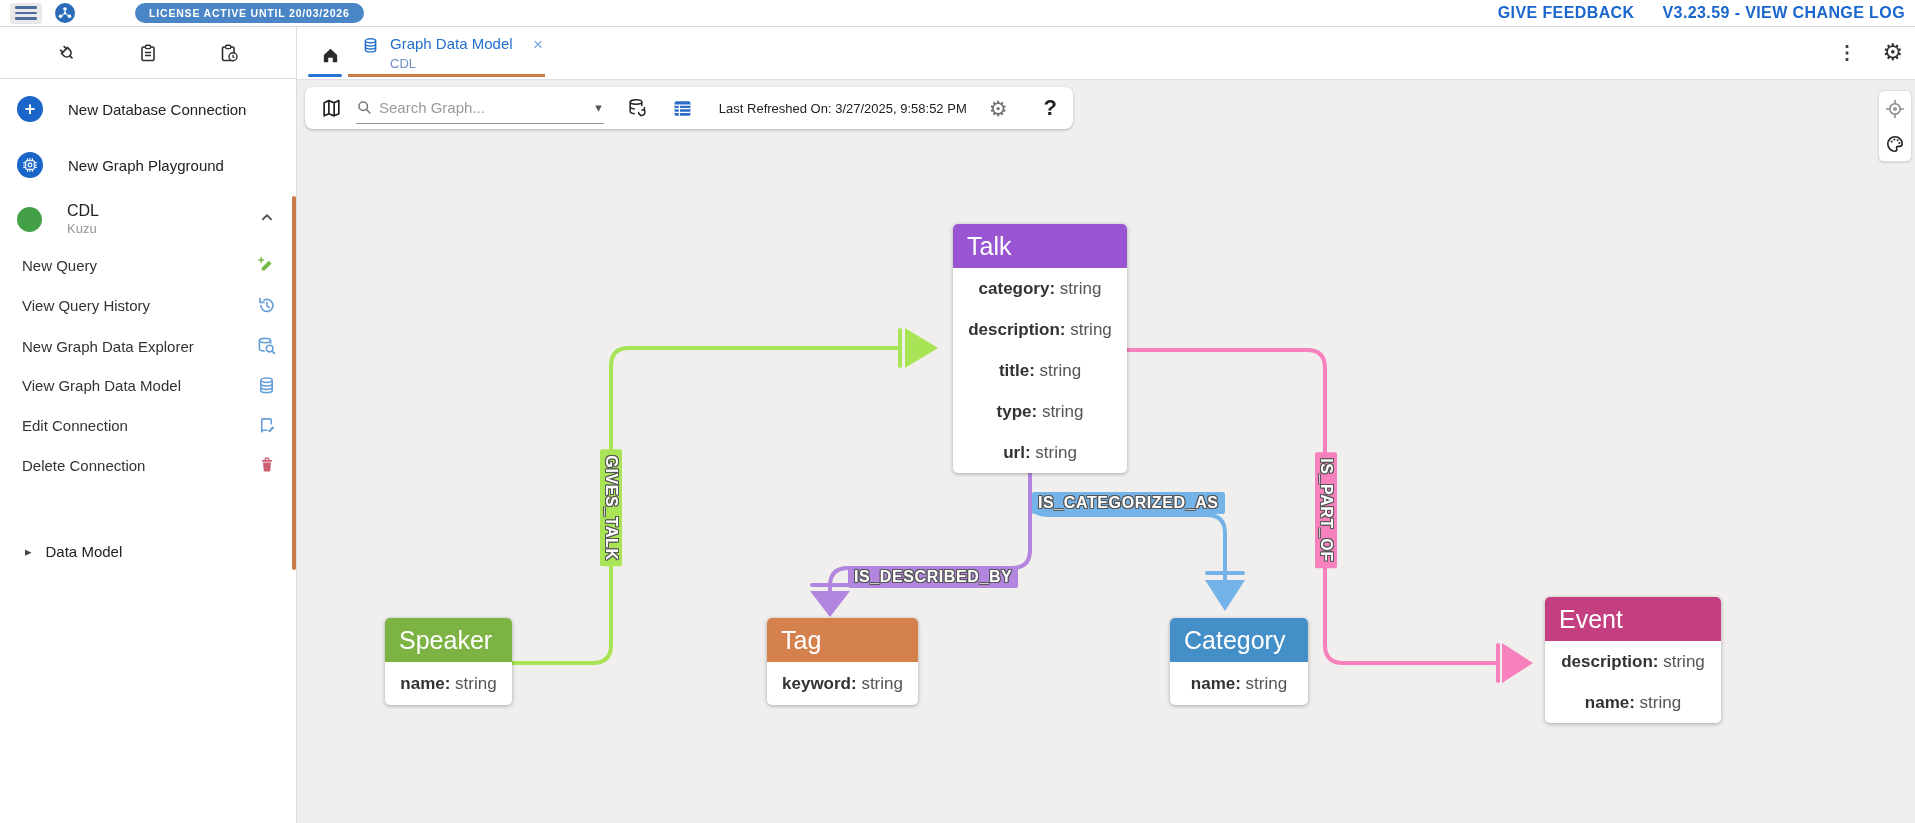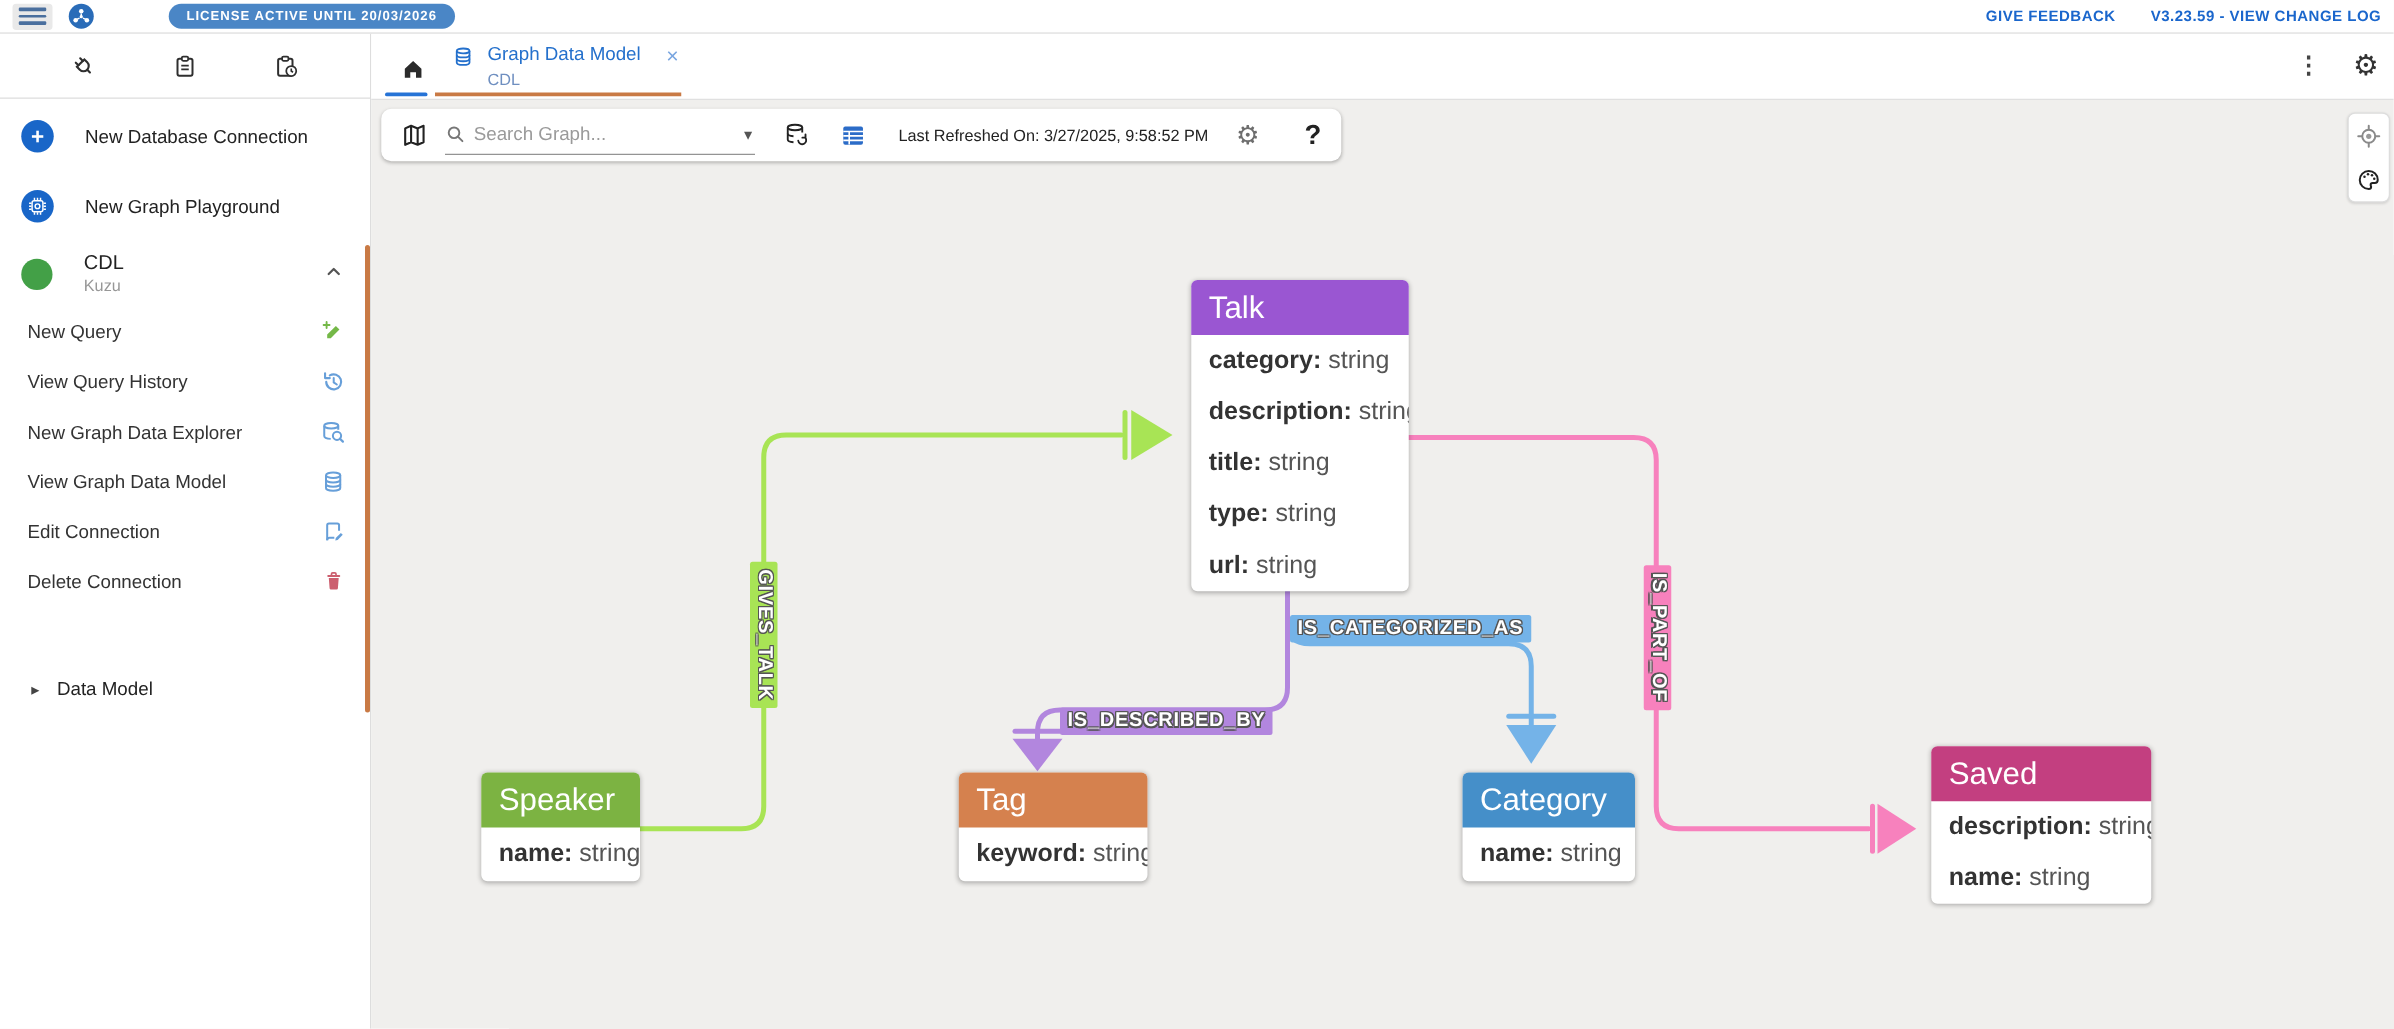--- a/index.html
+++ b/index.html
@@ -19,7 +19,7 @@
                   font-weight:bold; letter-spacing:.8px; padding:4px 14px; border-radius:11px;
                   white-space:nowrap; }
   .topbar-right { margin-left:auto; display:flex; align-items:center; gap:28px; }
-  .top-link { color:#1a66cc; font-size:12px; font-weight:bold; letter-spacing:.4px;
+  .top-link { color:#1a66cc; font-size:16px; font-weight:bold; letter-spacing:.4px;
               cursor:pointer; white-space:nowrap; }
 
   

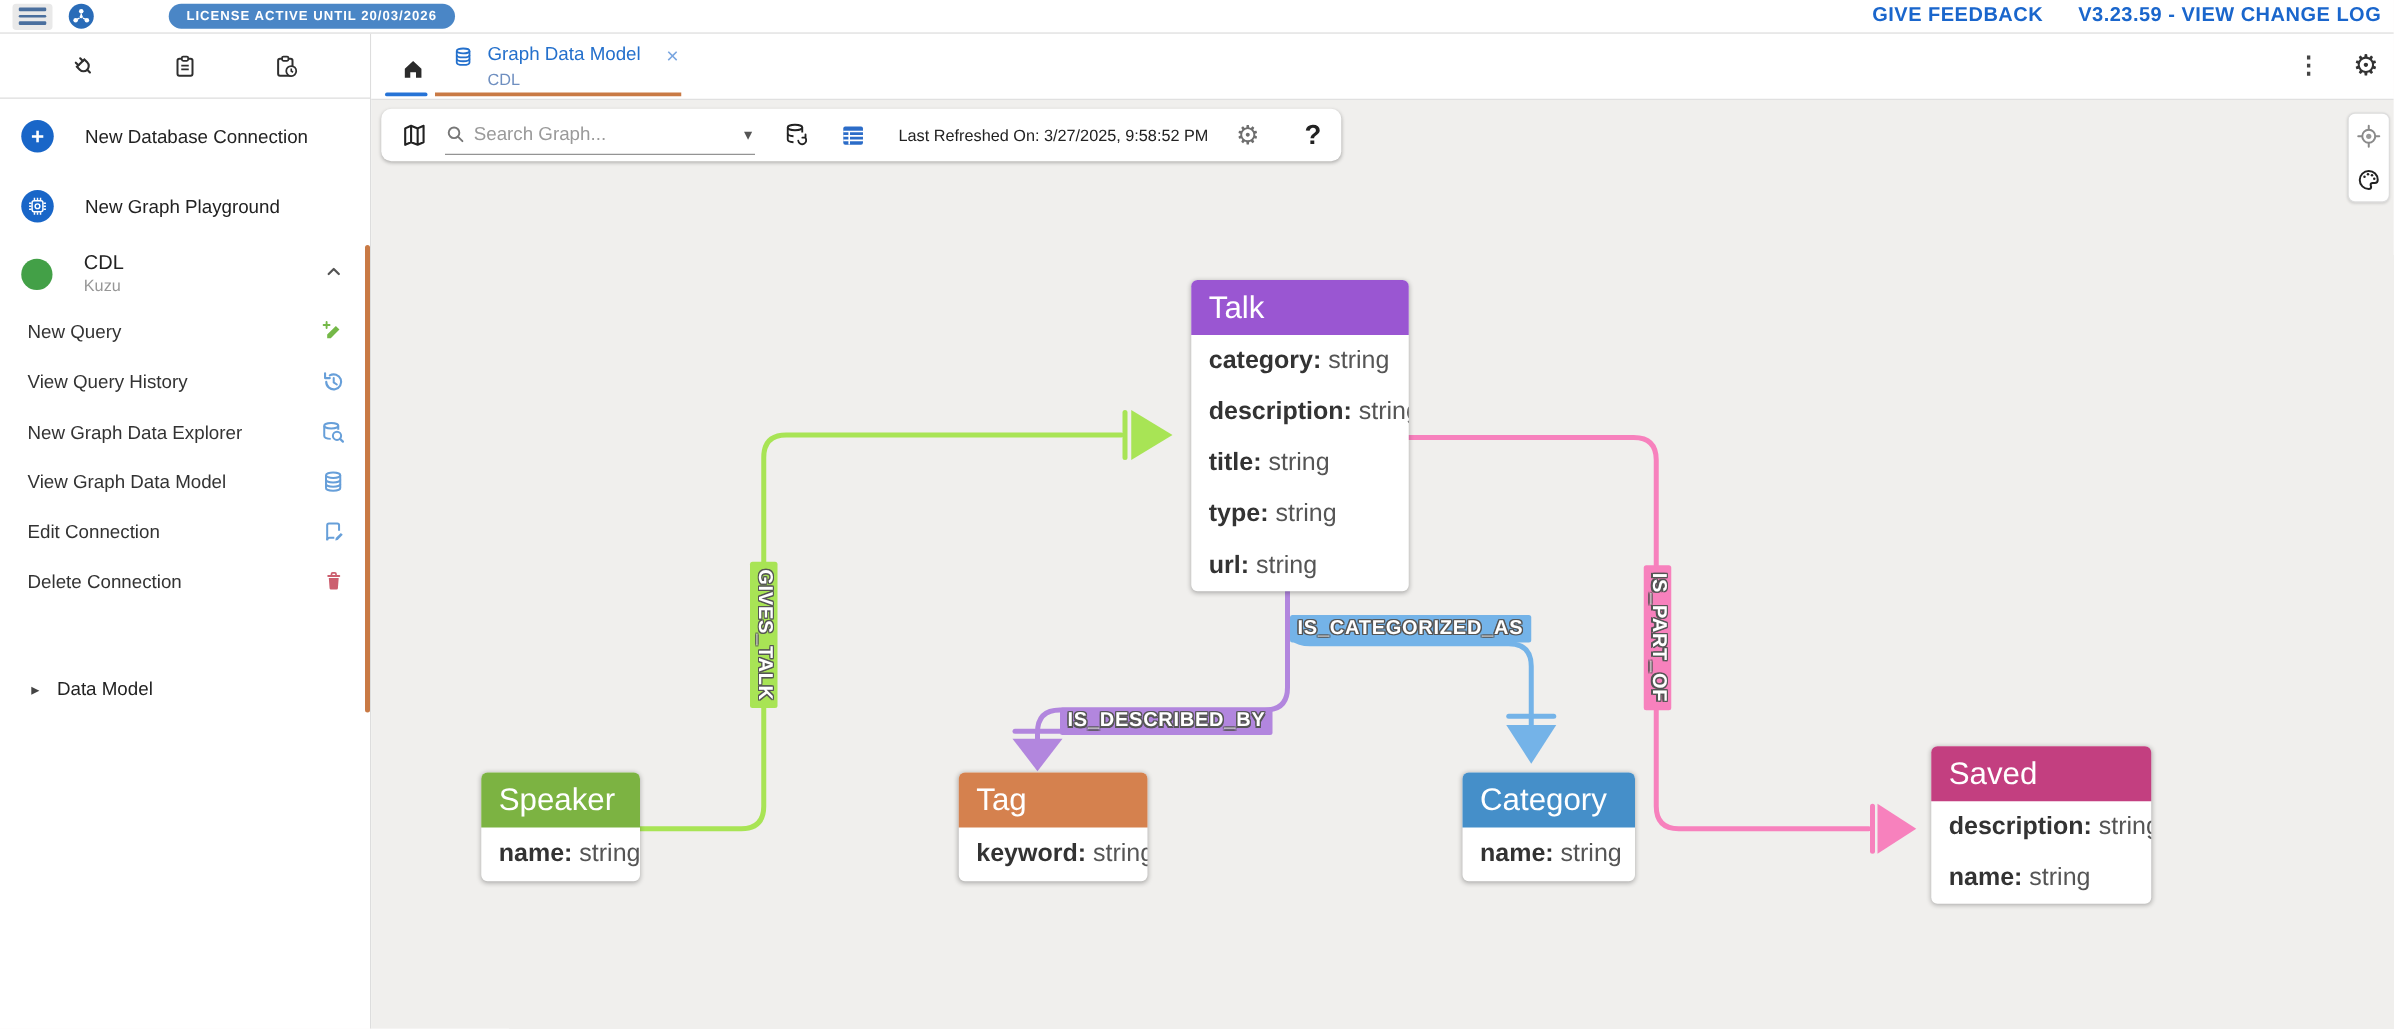--- a/index.html
+++ b/index.html
@@ -89,7 +89,7 @@
   .gnode-header { height:44px; border-radius:5px 5px 0 0; color:#fff; font-size:25px;
                   display:flex; align-items:center; padding:0 14px; }
   .gnode-body { border-radius:0 0 5px 5px; overflow:hidden; }
-  .prop { padding:10px 14px; font-size:20px; line-height:21px; white-space:nowrap; }
+  .prop { padding:10px 14px; font-size:17px; line-height:21px; white-space:nowrap;text-align:center; }
   .prop-1row .prop { padding:11px 14px; }
   .pname { color:#333; font-weight:600; }
   .pname::after { content:": "; }

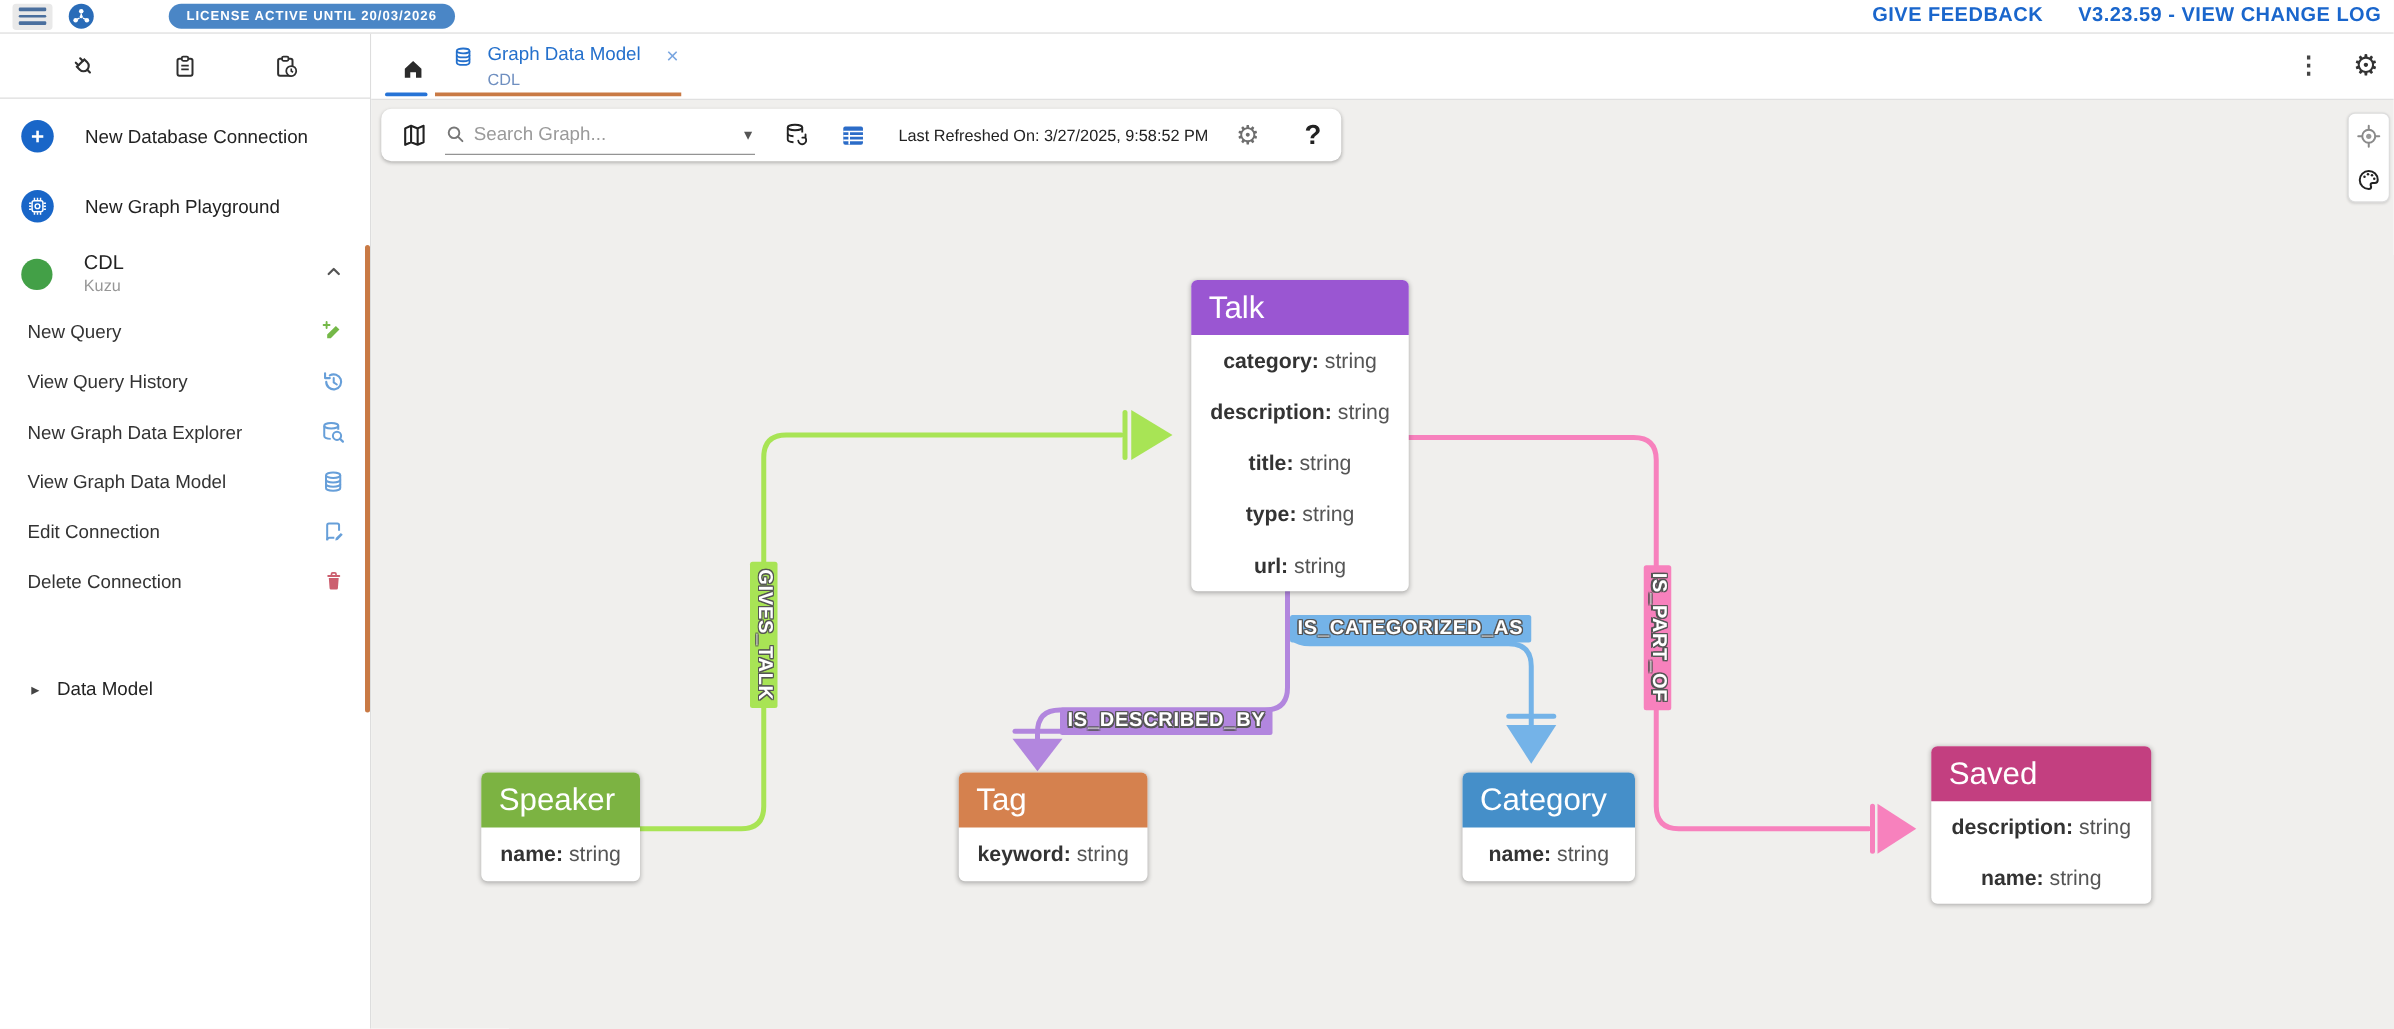--- a/index.html
+++ b/index.html
@@ -369,7 +369,7 @@
 
       <div class="gnode node-event">
         <div class="gnode-header" style="background-color: rgb(195, 63, 128);">
-          <span>Saved</span>
+          <span>Event</span>
         </div>
         <div class="gnode-body">
           <div class="prop"><span class="pname">description</span><span class="ptype">string</span></div>

